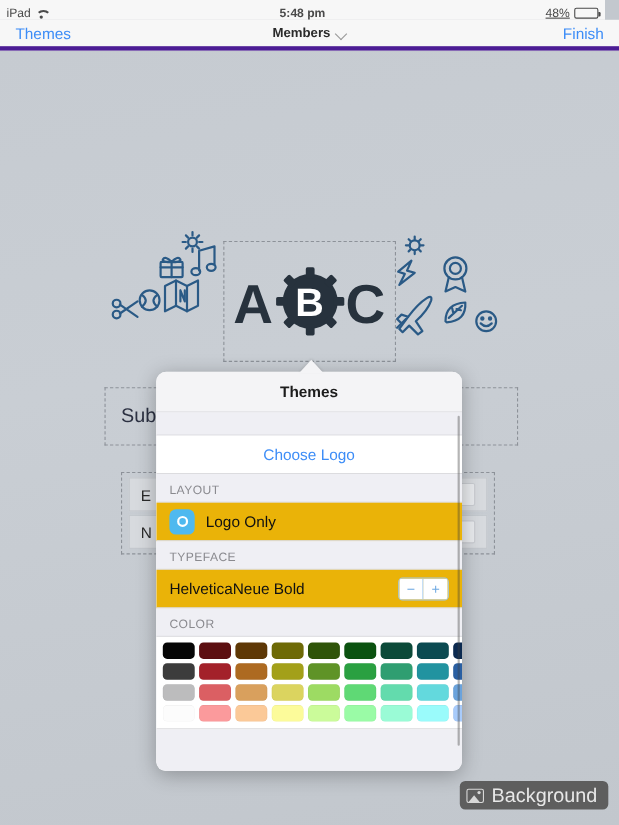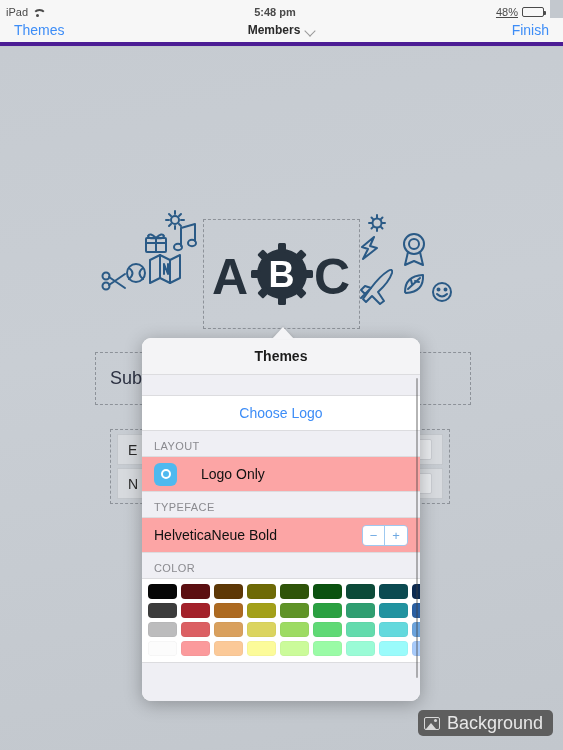--- a/index.html
+++ b/index.html
@@ -154,10 +154,10 @@
     border-bottom: 1px solid #dcdcdf;
   }
   .row-item {
-    height: 35px; background: #fca5a5;
+    height: 35px; background: #eab308;
     border-bottom: 1px solid #dcdcdf;
     display: flex; align-items: center; padding: 0 12px;
-    font-size: 14px; color: #111; gap: 24px;
+    font-size: 14px; color: #111; gap: 10px;
   }
   .layout-icon {
     width: 23px; height: 23px; border-radius: 6px; background: #4fb9ef;

